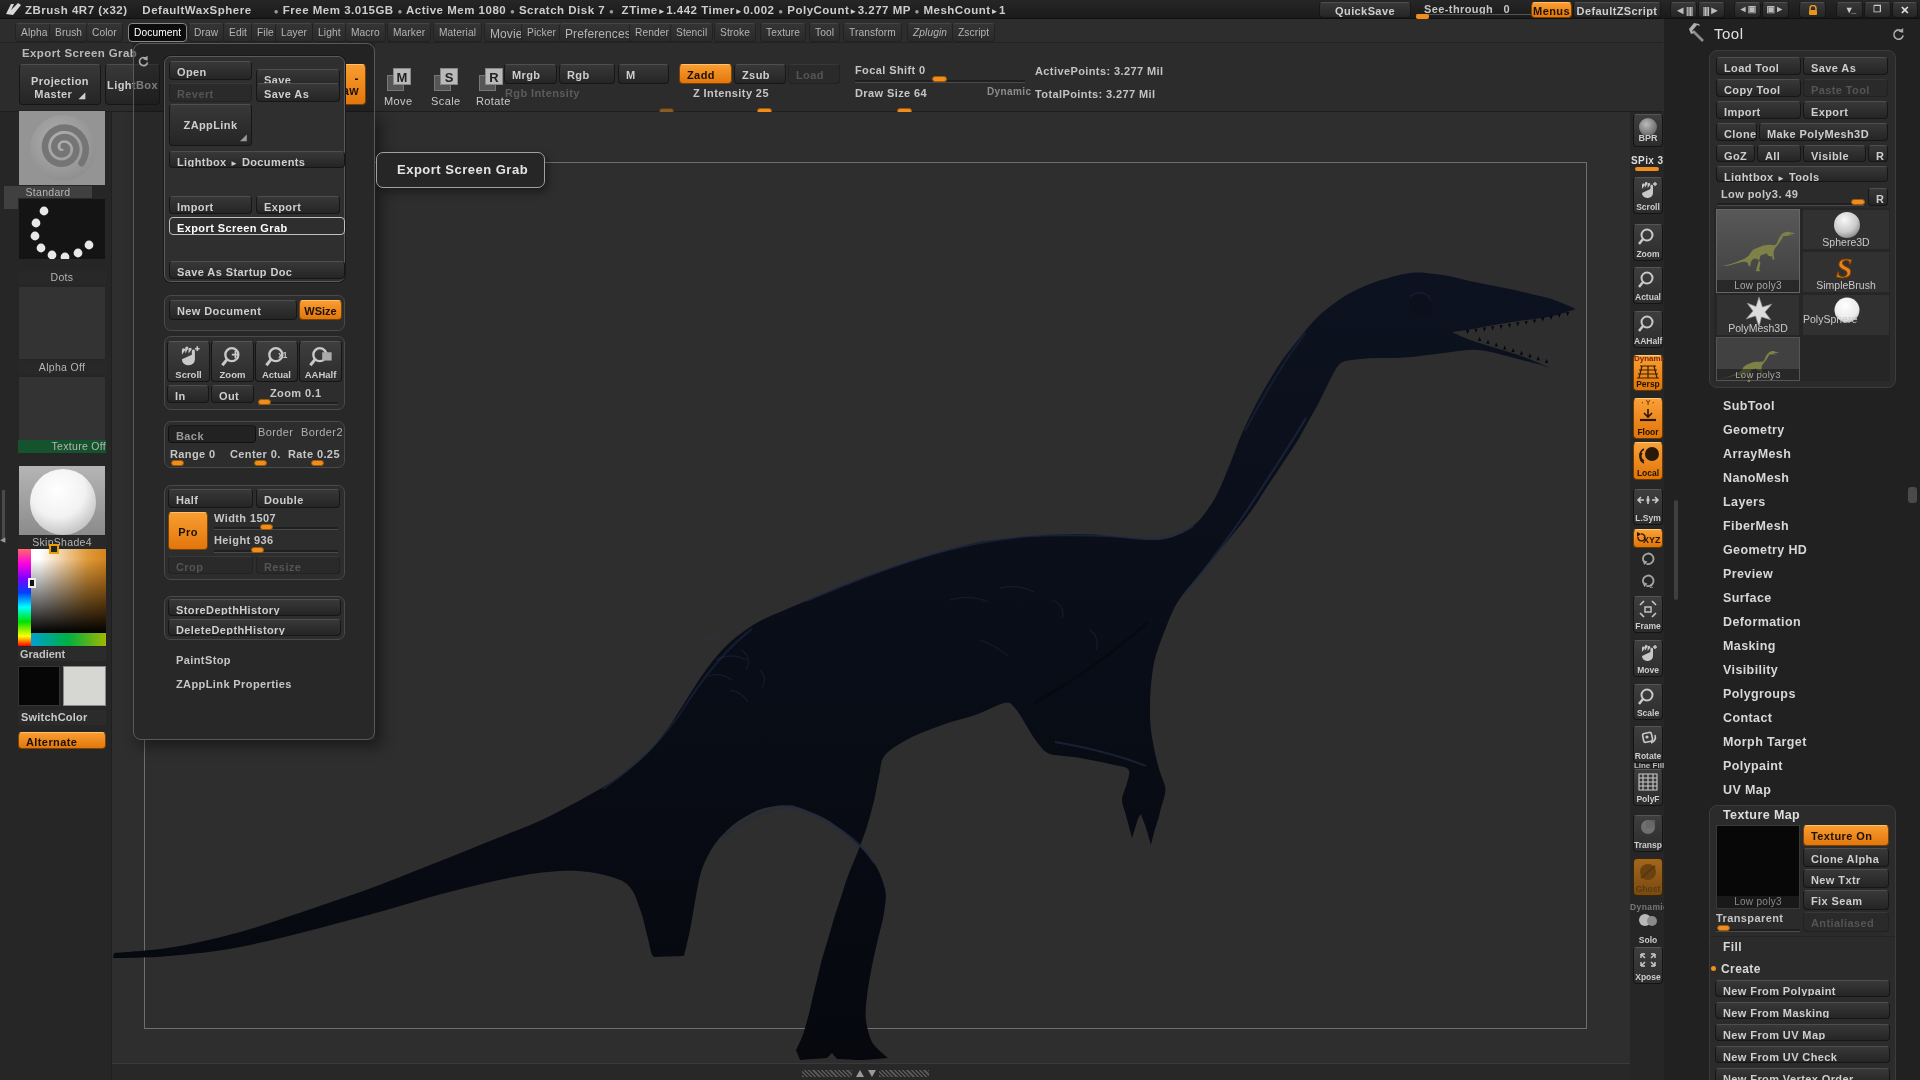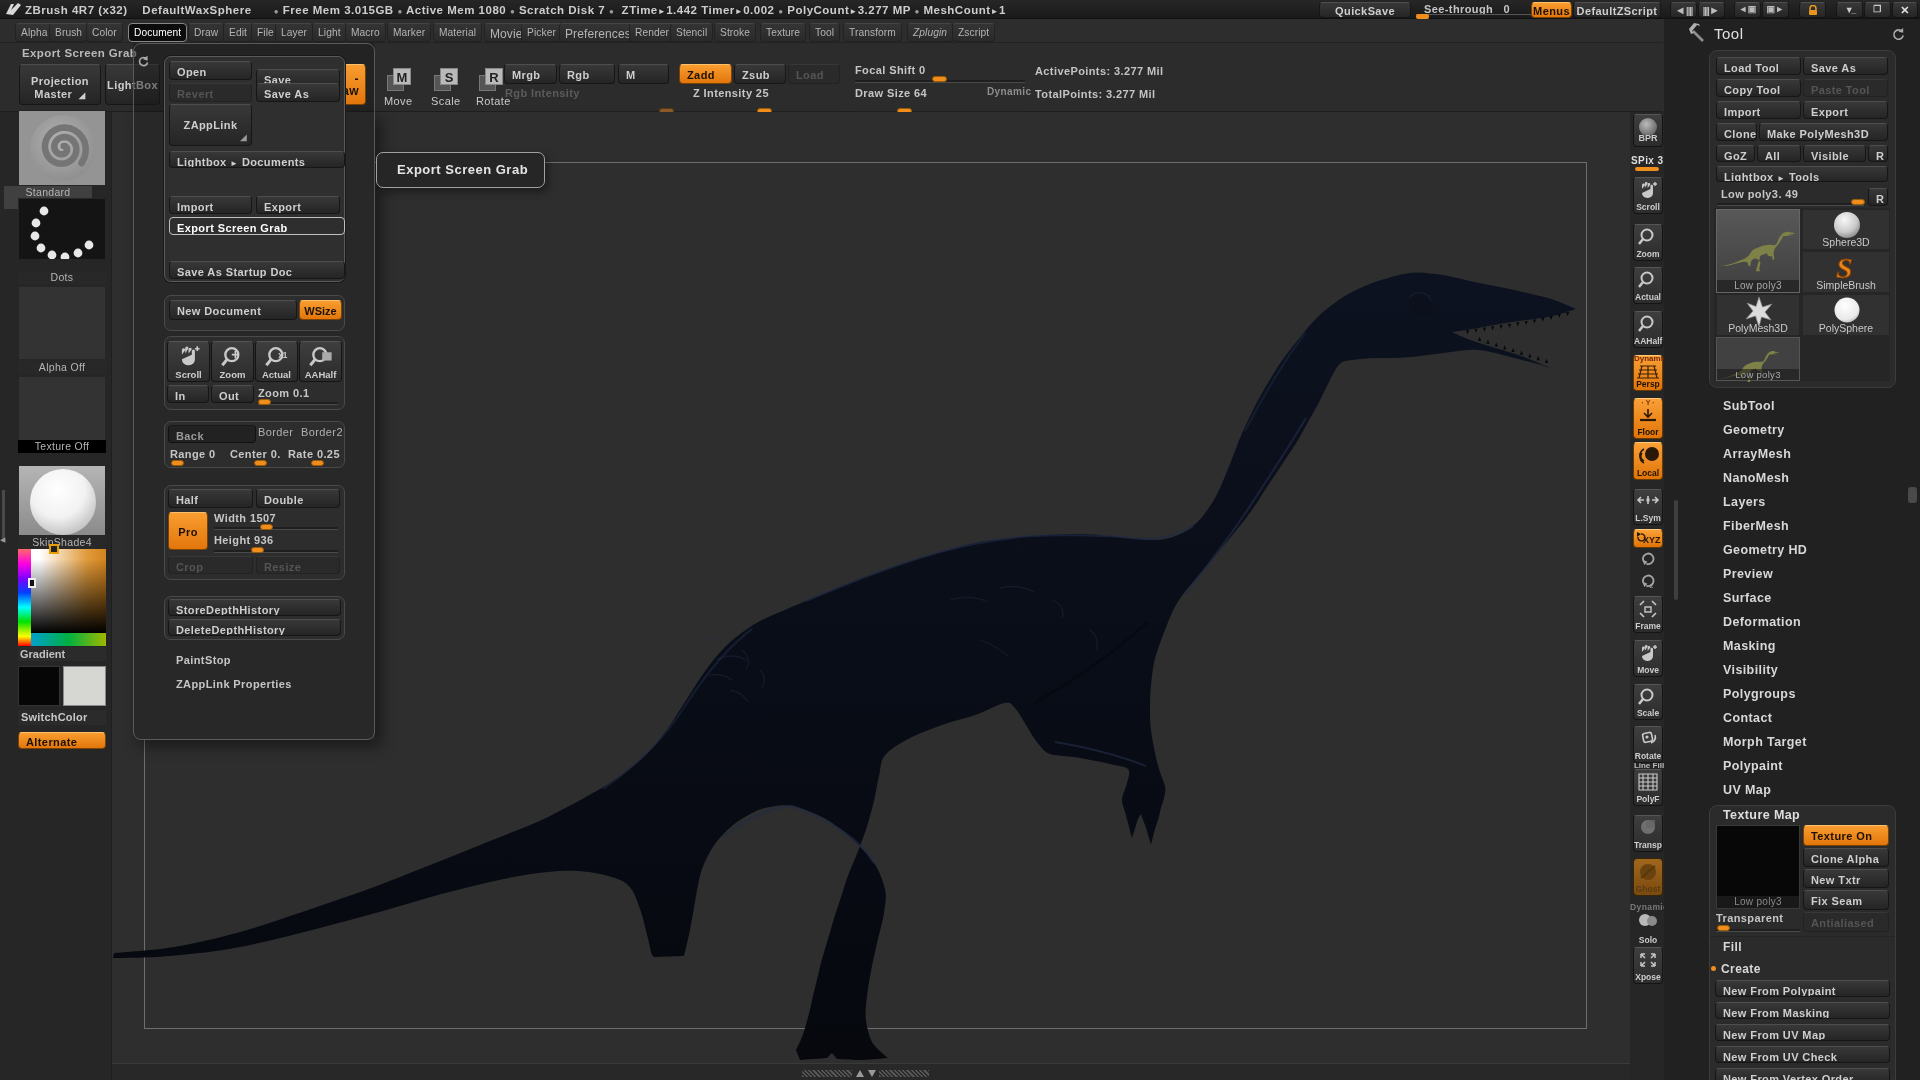--- a/index.html
+++ b/index.html
@@ -388,7 +388,7 @@
             </radialGradient>
           </defs>
           <circle cx="44" cy="15" r="12.5" fill="url(#ps)"></circle>
-        </svg><div style="position:absolute;bottom:1px;left:0;right:0;text-align:center;font:10.5px 'Liberation Sans';color:#c9c9c9;margin-top:32px;">PolySphere</div></div>
+        </svg><div style="position:absolute;bottom:10px;left:0;right:0;font:10.5px 'Liberation Sans';color:#c9c9c9;margin-top:32px;">PolySphere</div></div>
       <div class="a" style="left:1716px;top:337px;width:84px;height:44px;background:#414141;border:1px solid #555;"><svg width="84" height="44" viewBox="0 0 84 44">
           <use href="#dino" transform="translate(-2,2) scale(0.0405)" fill="#7e8148"></use>
         </svg><div class="thl" style="height:11px;font-size:9.5px;">Low poly3</div></div>

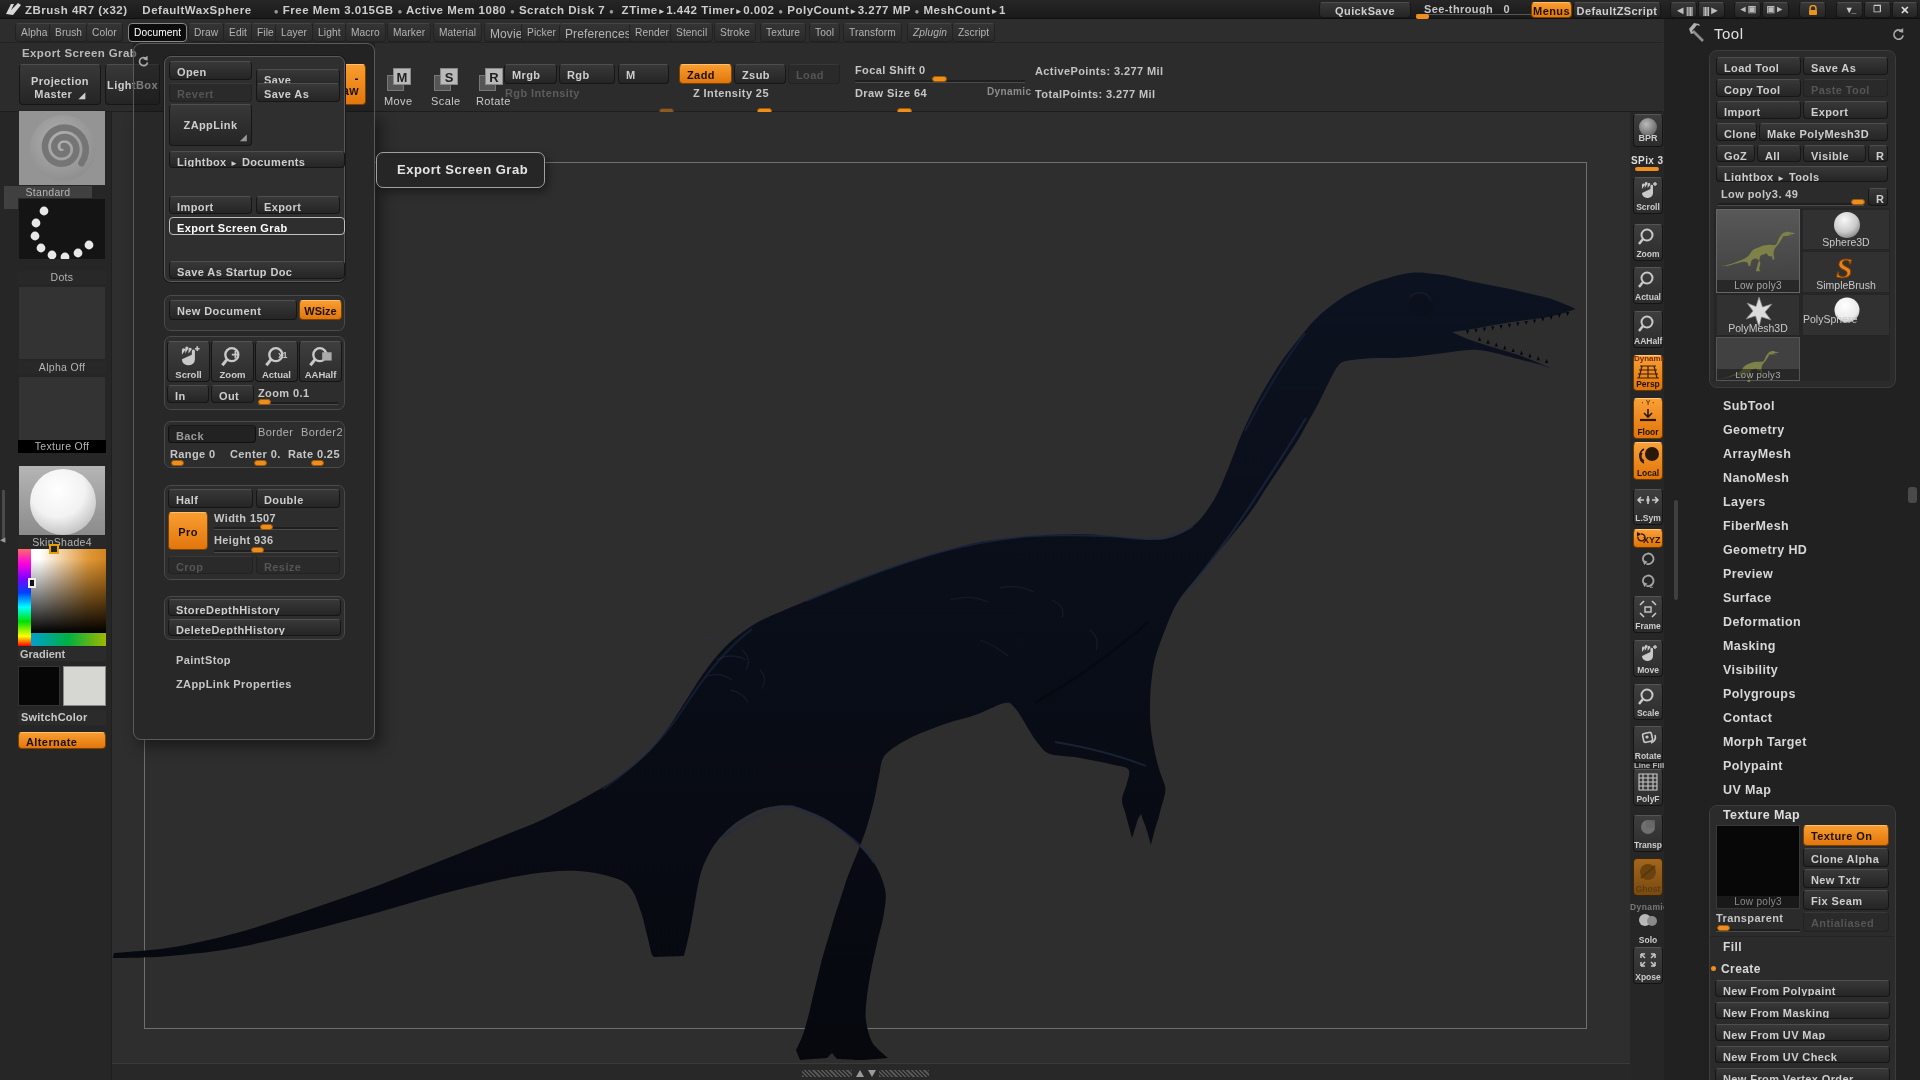--- a/index.html
+++ b/index.html
@@ -483,7 +483,7 @@
         </svg><div class="t" style="font-size:9.5px;">AAHalf</div></div>
       <div class="btn " style="left:167px;top:385px;width:42px;height:18px;z-index:2;">In</div>
       <div class="btn " style="left:211px;top:385px;width:43px;height:18px;z-index:2;">Out</div>
-      <div class="lbl" style="left:258px;top:388px;z-index:2;">Zoom 0.1</div>
+      <div class="lbl" style="left:270px;top:388px;z-index:2;">Zoom 0.1</div>
       <div class="trk" style="left:258px;top:402px;width:80px;z-index:2;"></div>
       <div class="hdl" style="left:258px;top:399px;width:13px;z-index:2;"></div>
       <div class="gbox" style="left:164px;top:421px;width:181px;height:47px;"></div>

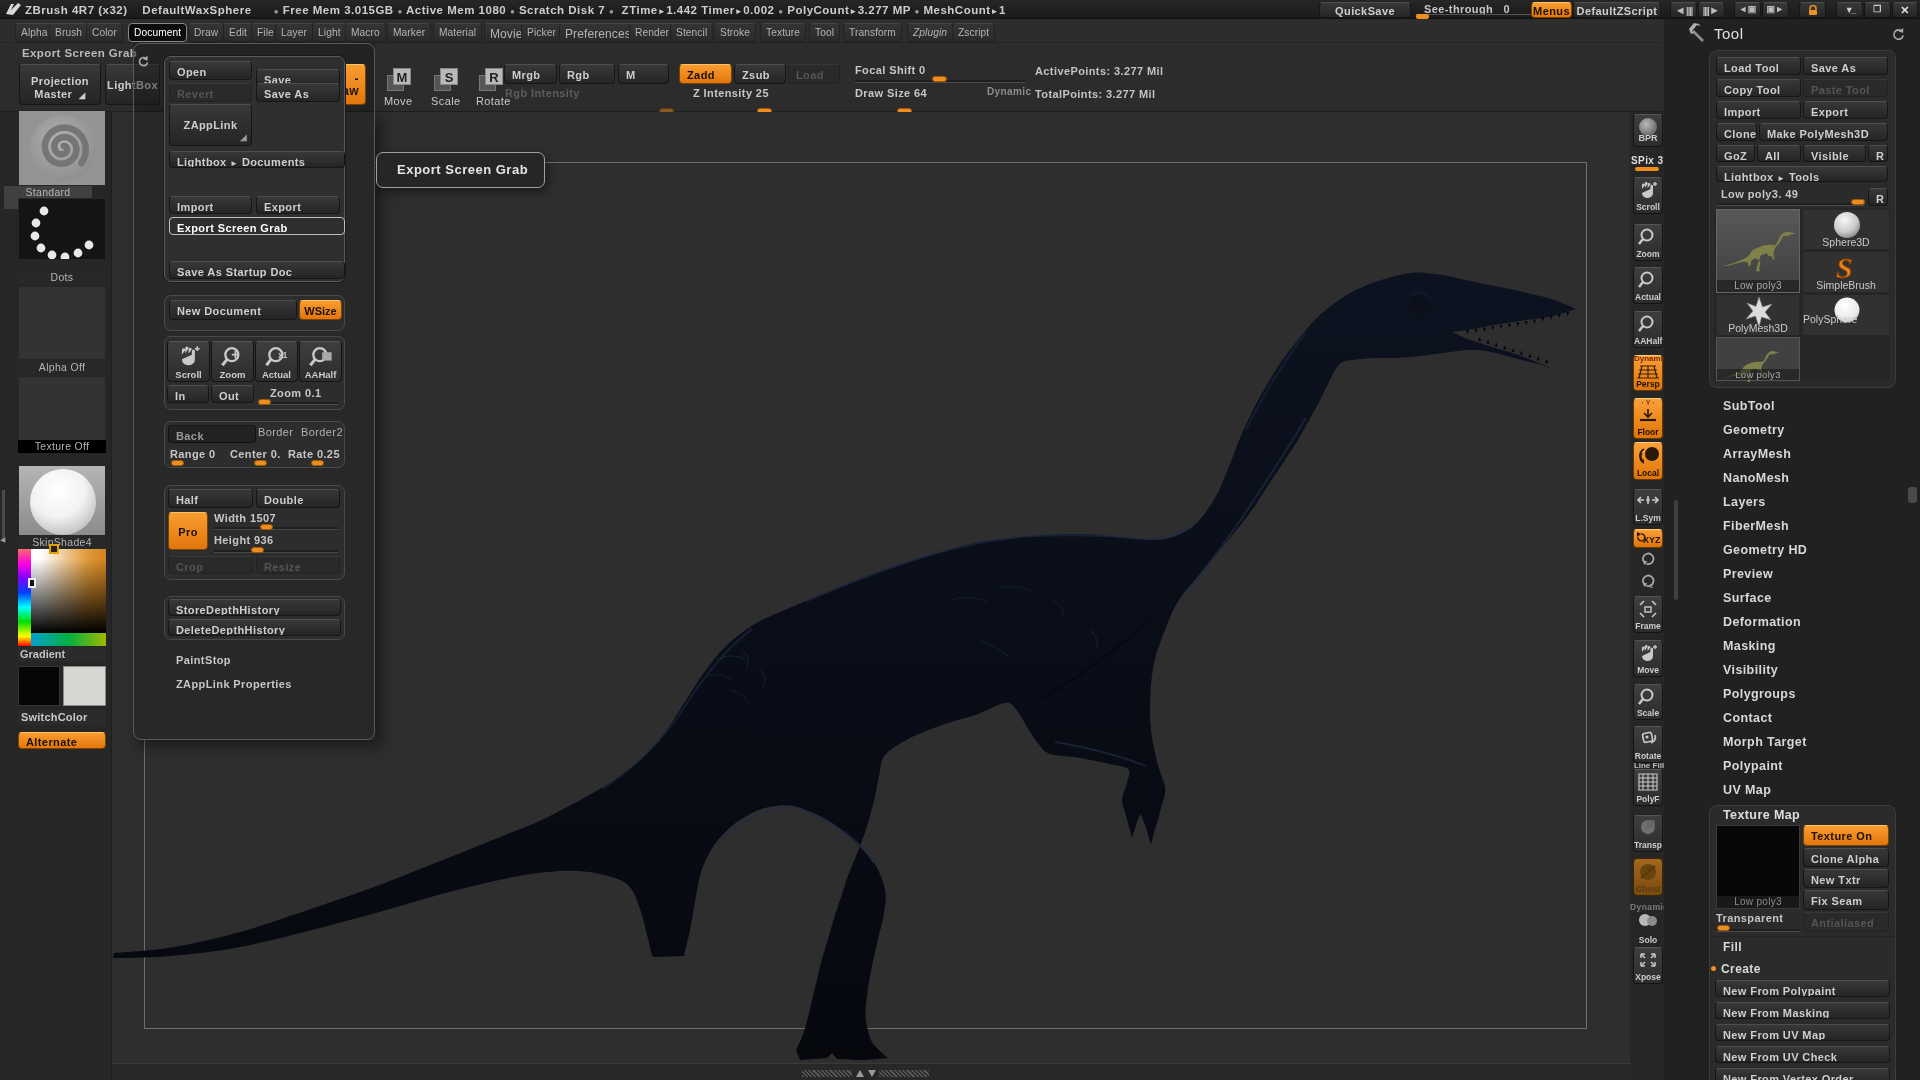--- a/index.html
+++ b/index.html
@@ -192,7 +192,7 @@
       <div class="a" style="left:18px;top:286px;width:88px;height:74px;background:#333;border:1px solid #262626;overflow:hidden;"></div>
       <div class="a" style="left:18px;top:361px;width:88px;height:13px;background:#282828;color:#b5b5b5;font:10.5px/13px 'Liberation Sans';text-align:center;letter-spacing:.3px;">Alpha Off</div>
       <div class="a" style="left:18px;top:376px;width:88px;height:73px;background:#333;border:1px solid #262626;overflow:hidden;"></div>
-      <div class="a" style="left:18px;top:440px;width:88px;height:13px;background:#000000;color:#b5b5b5;font:10.5px/13px 'Liberation Sans';text-align:center;letter-spacing:.3px;">Texture Off</div>
+      <div class="a" style="left:18px;top:440px;width:88px;height:13px;background:#14532d;color:#b5b5b5;font:10.5px/13px 'Liberation Sans';text-align:right;letter-spacing:.3px;">Texture Off</div>
       <div class="a" style="left:18px;top:465px;width:88px;height:71px;background:#333;border:1px solid #262626;overflow:hidden;"><svg width="88" height="71">
           <defs>
             <radialGradient id="sk" cx=".42" cy=".32" r=".75">

